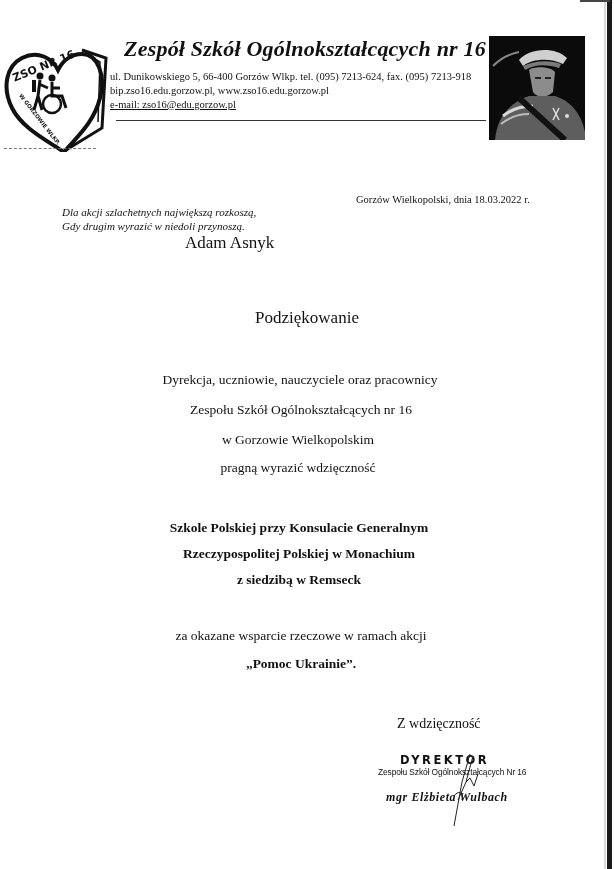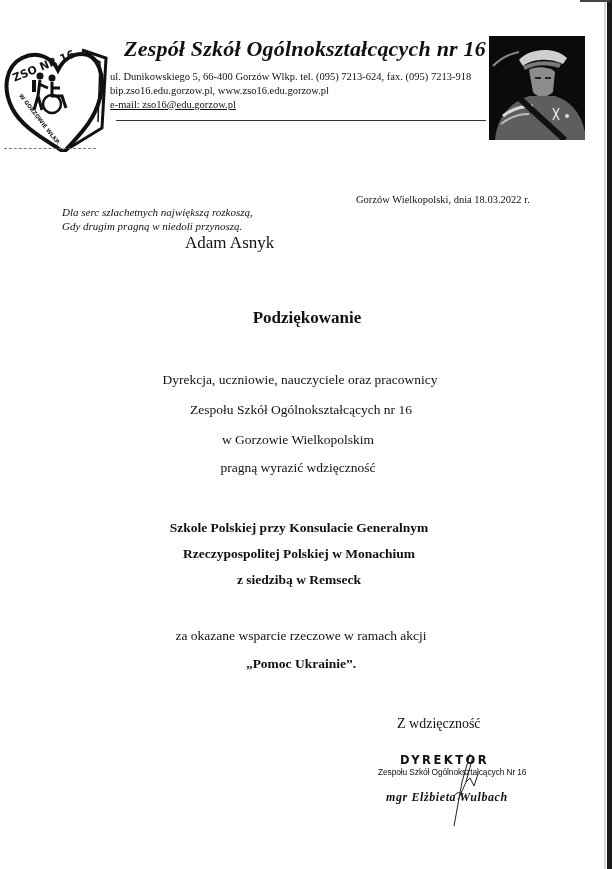--- a/index.html
+++ b/index.html
@@ -121,7 +121,7 @@
 
 <div class="abs date">Gorzów Wielkopolski,  dnia  18.03.2022 r.</div>
 
-<div class="abs quote q1">Dla serc szlachetnych największą rozkoszą,</div>
+<div class="abs quote q1">Dla akcji szlachetnych największą rozkoszą,</div>
 <div class="abs quote q2">Gdy drugim pragną w niedoli przynoszą.</div>
 <div class="abs quote-author">Adam Asnyk</div>
 

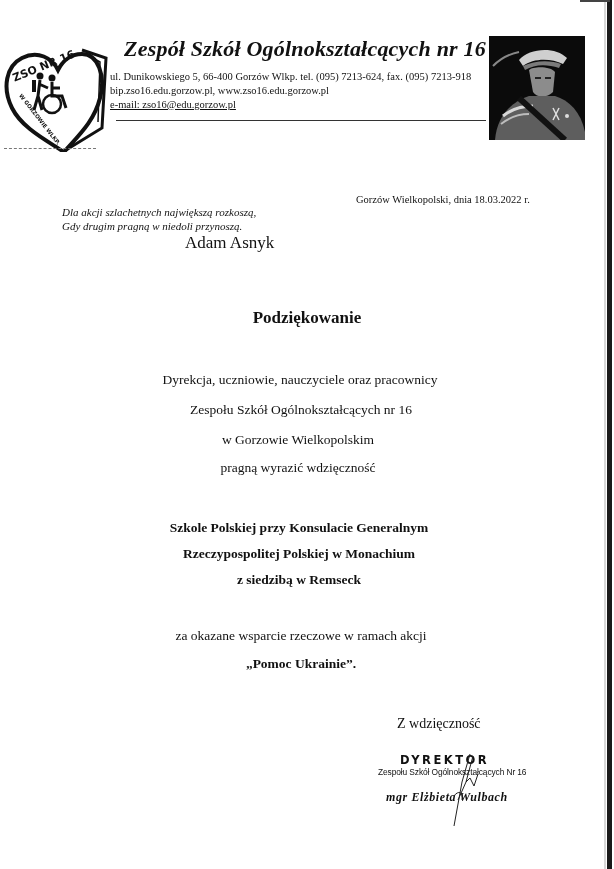--- a/index.html
+++ b/index.html
@@ -122,7 +122,7 @@
 <div class="abs date">Gorzów Wielkopolski,  dnia  18.03.2022 r.</div>
 
 <div class="abs quote q1">Dla akcji szlachetnych największą rozkoszą,</div>
-<div class="abs quote q2">Gdy drugim pragną w niedoli przynoszą.</div>
+<div class="abs quote q2">Gdy drugim wyrazić w niedoli przynoszą.</div>
 <div class="abs quote-author">Adam Asnyk</div>
 
 <div class="abs title">Podziękowanie</div>

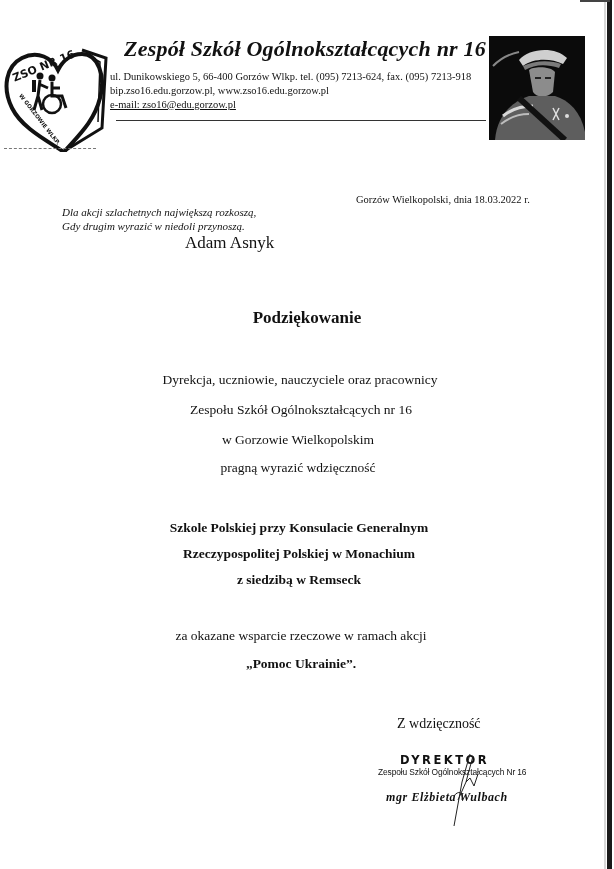--- a/index.html
+++ b/index.html
@@ -38,7 +38,7 @@
     .q2 { top: 219px; }
     .quote-author { left: 185px; top: 233px; font-size: 17px; }
 
-    .title { left: 0; width: 614px; top: 308px; text-align: center; font-size: 17px; font-weight: bold; }
+    .title { left: 0; width: 614px; top: 308px; text-align: center; font-size: 17px; font-weight: normal; }
 
     .body-line { left: 0; width: 614px; text-align: center; font-size: 13.5px; }
     .b1 { top: 372px; left: -7px; }

